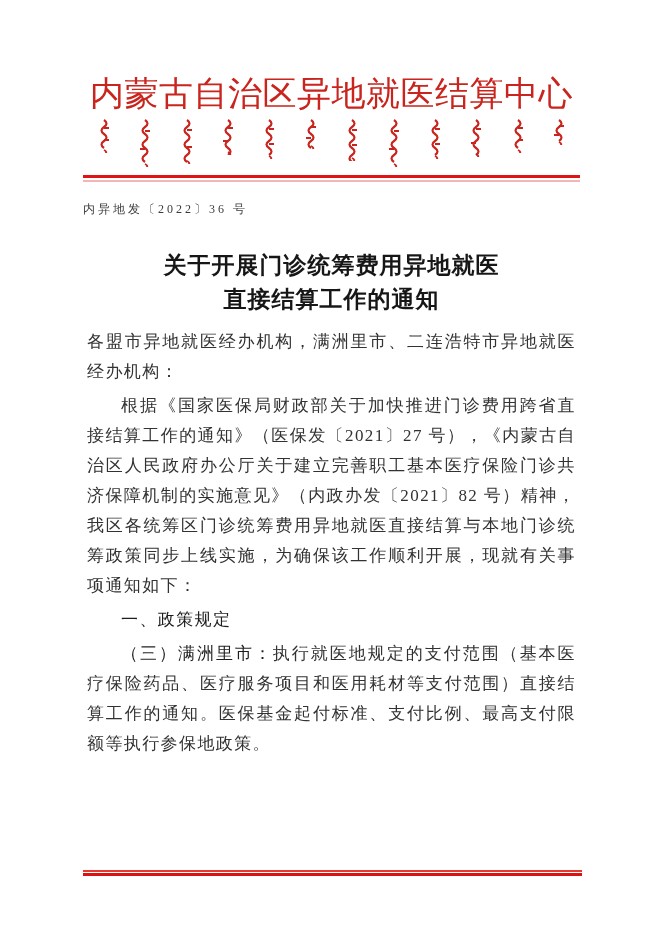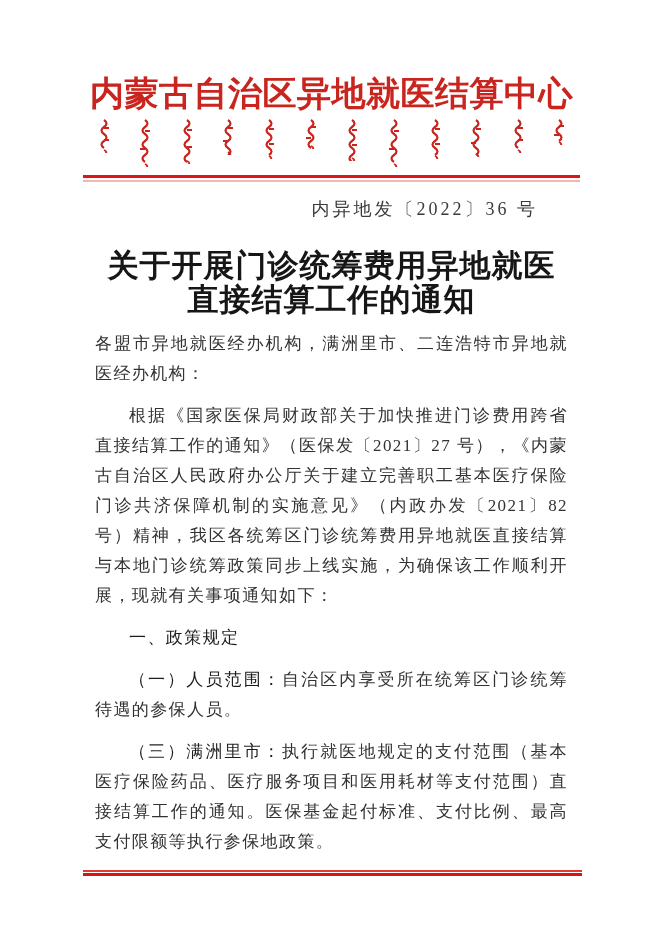--- a/index.html
+++ b/index.html
@@ -20,7 +20,7 @@
     margin: 72px 0 0 0;
     font-size: 34px;
     line-height: 44px;
-    font-weight: bold;
+    font-weight: normal;
     text-align: center;
     color: #c9241d;
     letter-spacing: 0.5px;

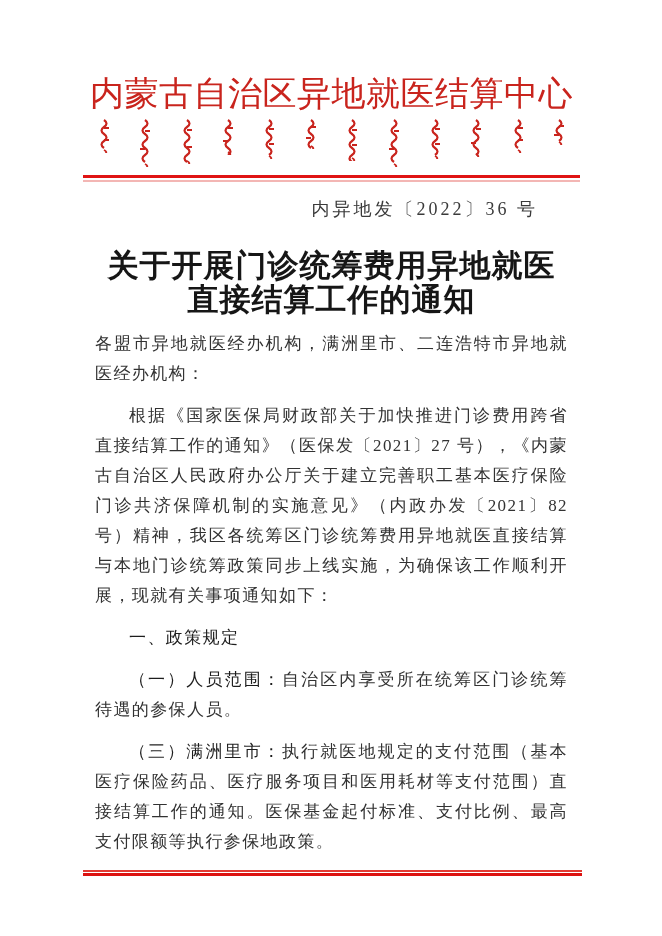--- a/index.html
+++ b/index.html
@@ -39,9 +39,8 @@
 
   .doc-number {
     margin-top: 15px;
-    font-size: 18px;
+    font-size: 12px;
     line-height: 24px;
-    text-align: right;
     padding-right: 42px;
     color: #3a3a3a;
     letter-spacing: 3px;

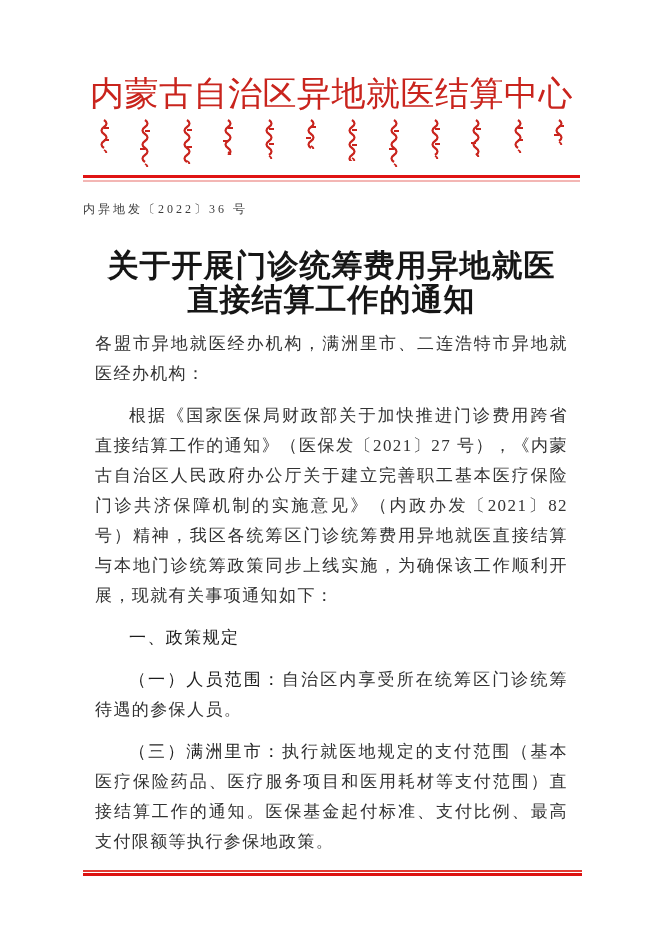--- a/index.html
+++ b/index.html
@@ -49,7 +49,7 @@
   
   .doc-title {
     margin: 28px 0 10px 0;
-    font-size: 31px;
+    font-size: 23px;
     line-height: 34px;
     font-weight: bold;
     text-align: center;

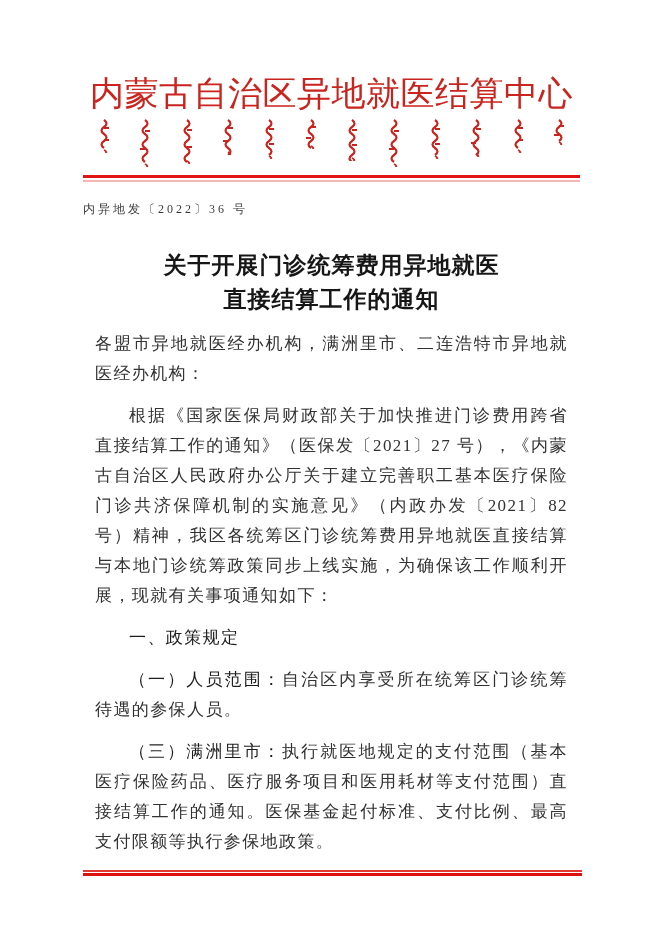--- a/index.html
+++ b/index.html
@@ -66,7 +66,7 @@
     text-align: justify;
     color: #323232;
   }
-  .body-text p { margin: 12px; }
+  .body-text p { margin: 4px; }
   .p-indent { text-indent: 2em; }
   .bold { font-weight: normal; color: #1d1d1d; }
 

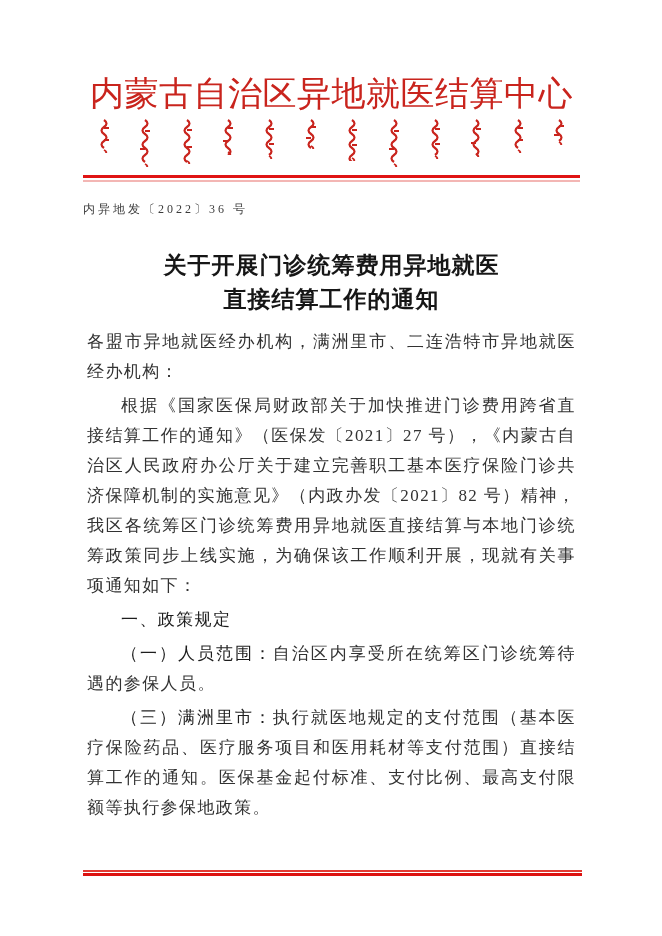--- a/index.html
+++ b/index.html
@@ -154,9 +154,6 @@
 
         <p class="p-indent bold">一、政策规定</p>
 
-        <p class="p-indent">
-          <span class="bold">（一）人员范围：</span><span>自治区内享受所在统筹区门诊统筹待遇的参保人员。</span>
-        </p>
 
 
         <p class="p-indent">

